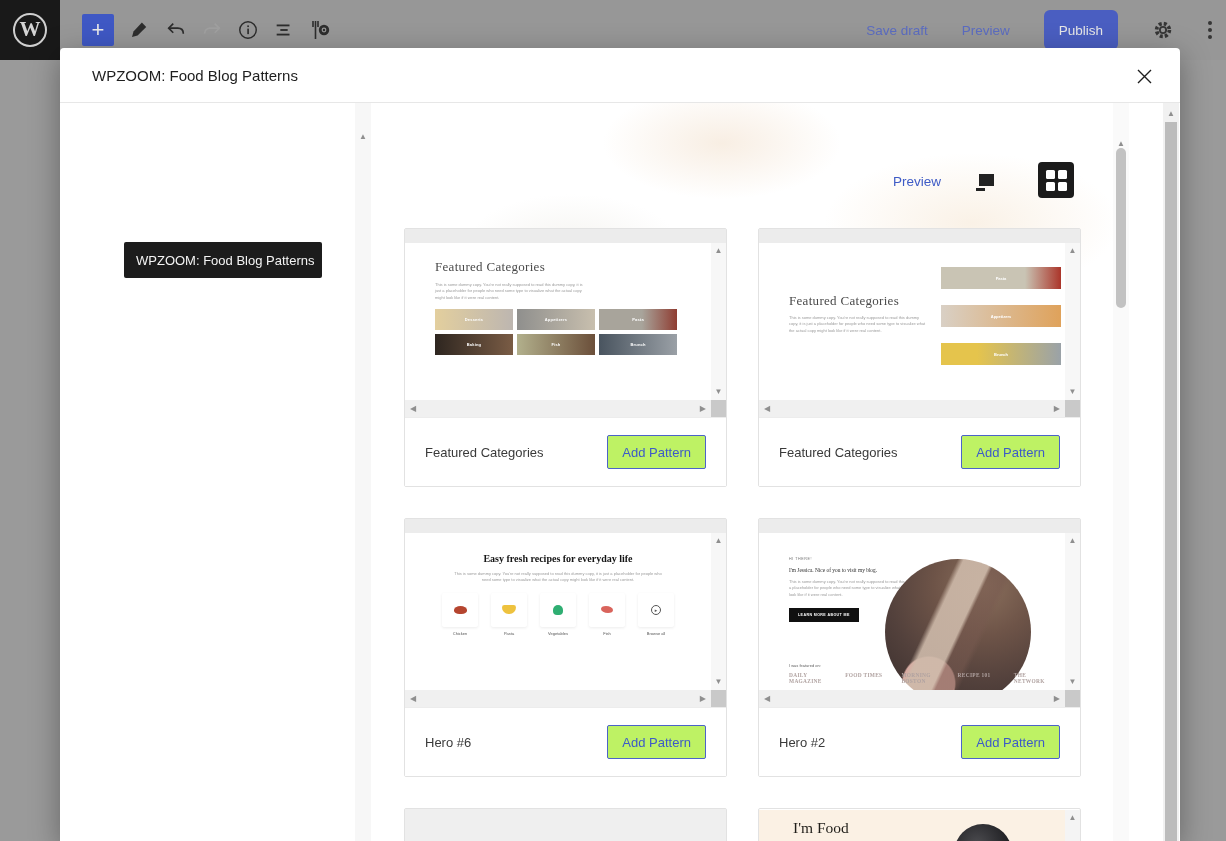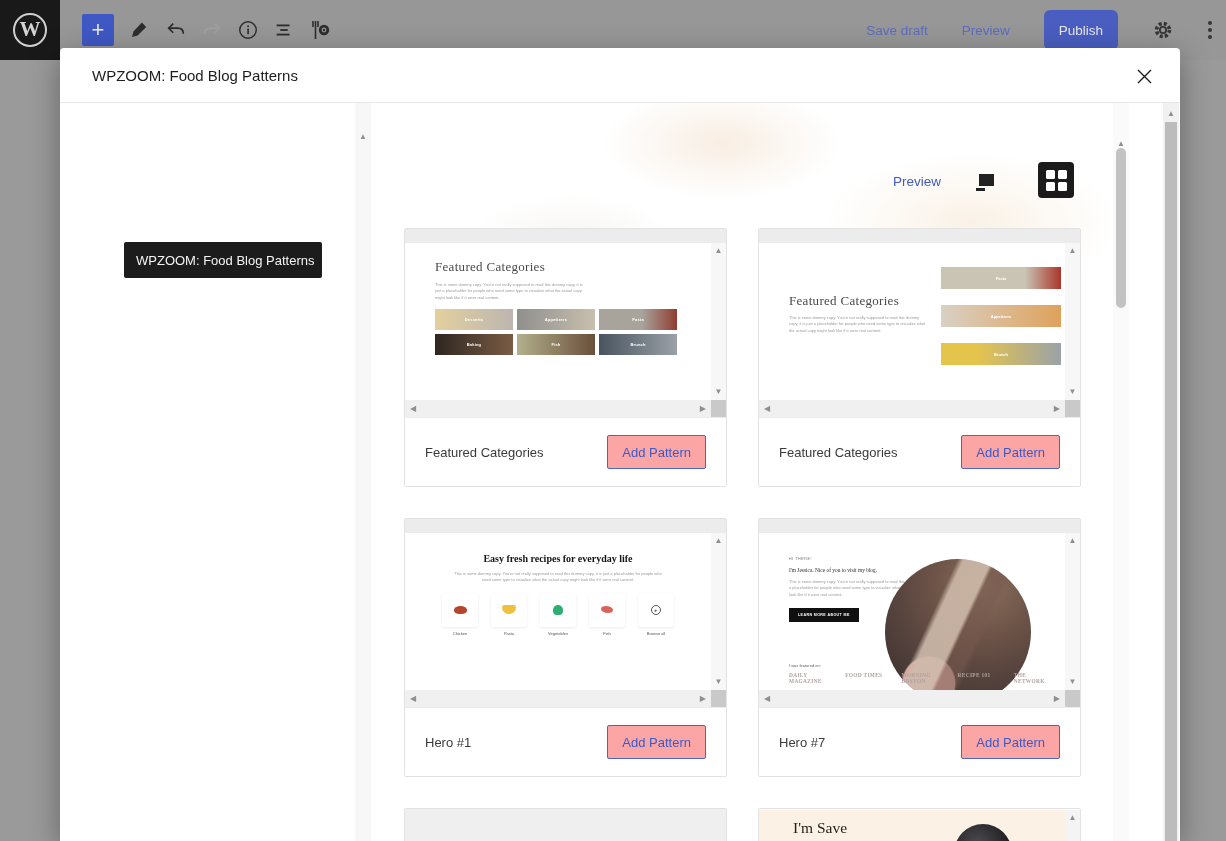--- a/index.html
+++ b/index.html
@@ -73,7 +73,7 @@
   .p-corner { position:absolute; right:0; bottom:0; width:15px; height:18px; background:#c9c9c9; }
   .card-footer { position:absolute; left:0; right:0; bottom:0; height:69px; border-top:1px solid #ececec; display:flex; align-items:center; justify-content:space-between; padding:0 20px; background:#fff; }
   .card-title { font-size:13px; color:#3a3a3a; }
-  .add-btn { height:34px; padding:0 14px; background:#fca5a5; border:1px solid #4c63c8; border-radius:2px; color:#3c5ac8; font-size:13px; font-family:"Liberation Sans",sans-serif; cursor:pointer; }
+  .add-btn { height:34px; padding:0 14px; background:#bef264; border:1px solid #4c63c8; border-radius:2px; color:#3c5ac8; font-size:13px; font-family:"Liberation Sans",sans-serif; cursor:pointer; }
 
   
   .mini-serif { font-family:"Liberation Serif",serif; }

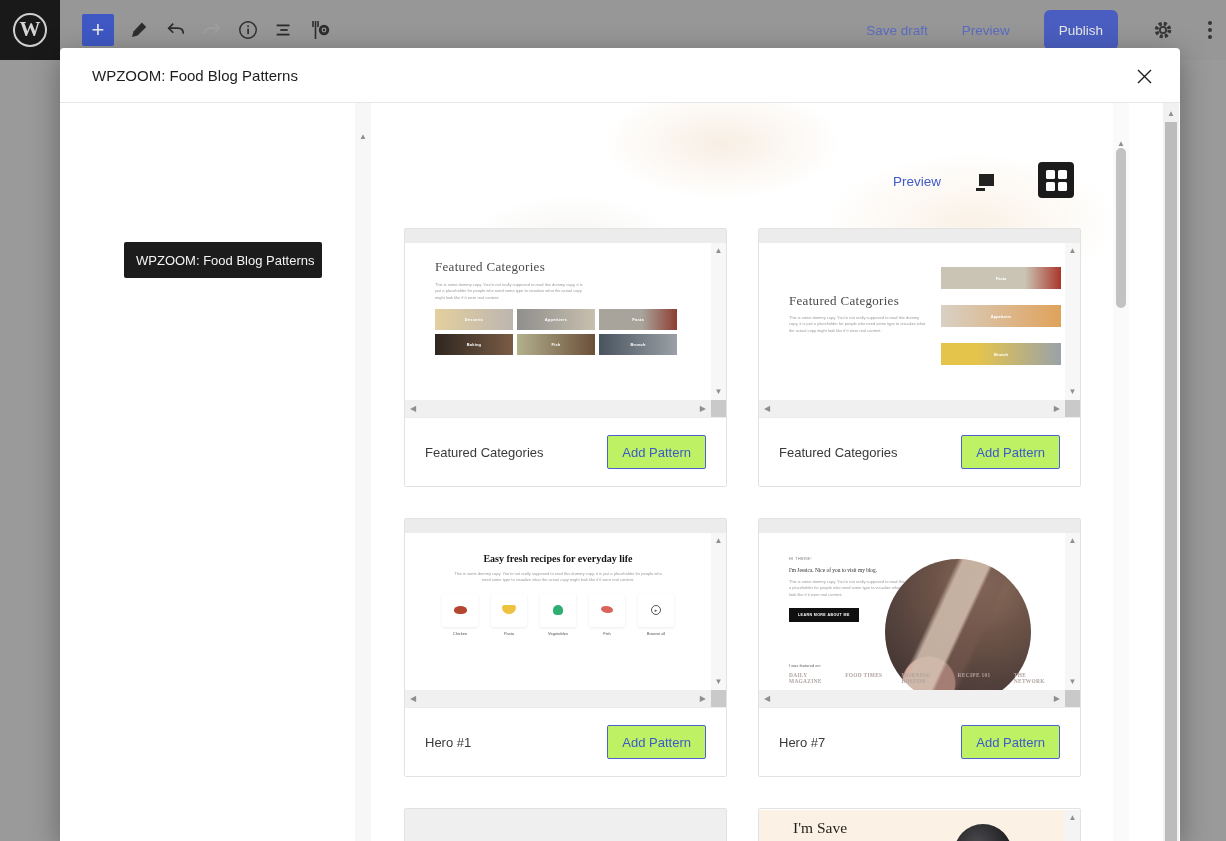--- a/index.html
+++ b/index.html
@@ -364,7 +364,7 @@
             <div class="p-corner"></div>
           </div>
           <div class="card-footer">
-            <span class="card-title">Hero #1</span>
+            <span class="card-title">Hero #6</span>
             <button class="add-btn">Add Pattern</button>
           </div>
         </div>

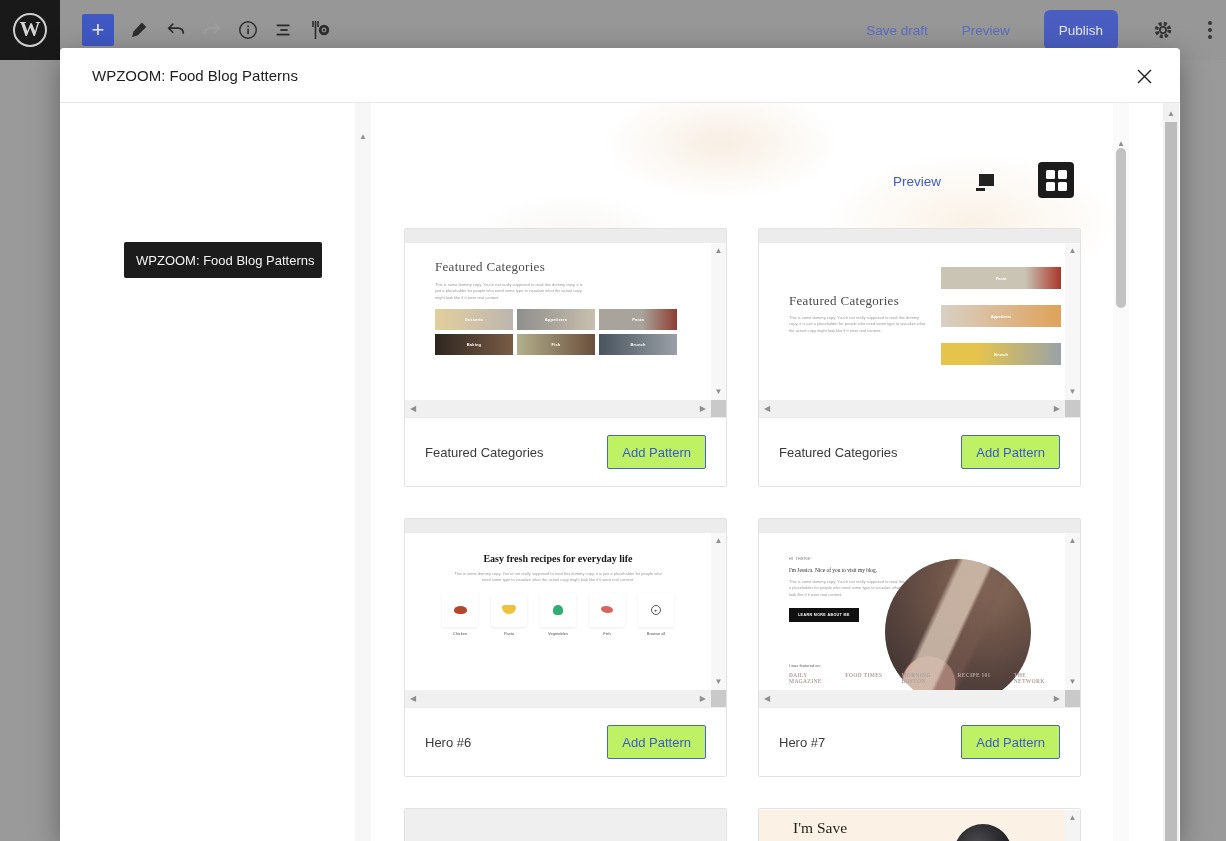--- a/index.html
+++ b/index.html
@@ -404,7 +404,7 @@
             <div class="p-corner"></div>
           </div>
           <div class="card-footer">
-            <span class="card-title">Hero #7</span>
+            <span class="card-title">Hero #2</span>
             <button class="add-btn">Add Pattern</button>
           </div>
         </div>

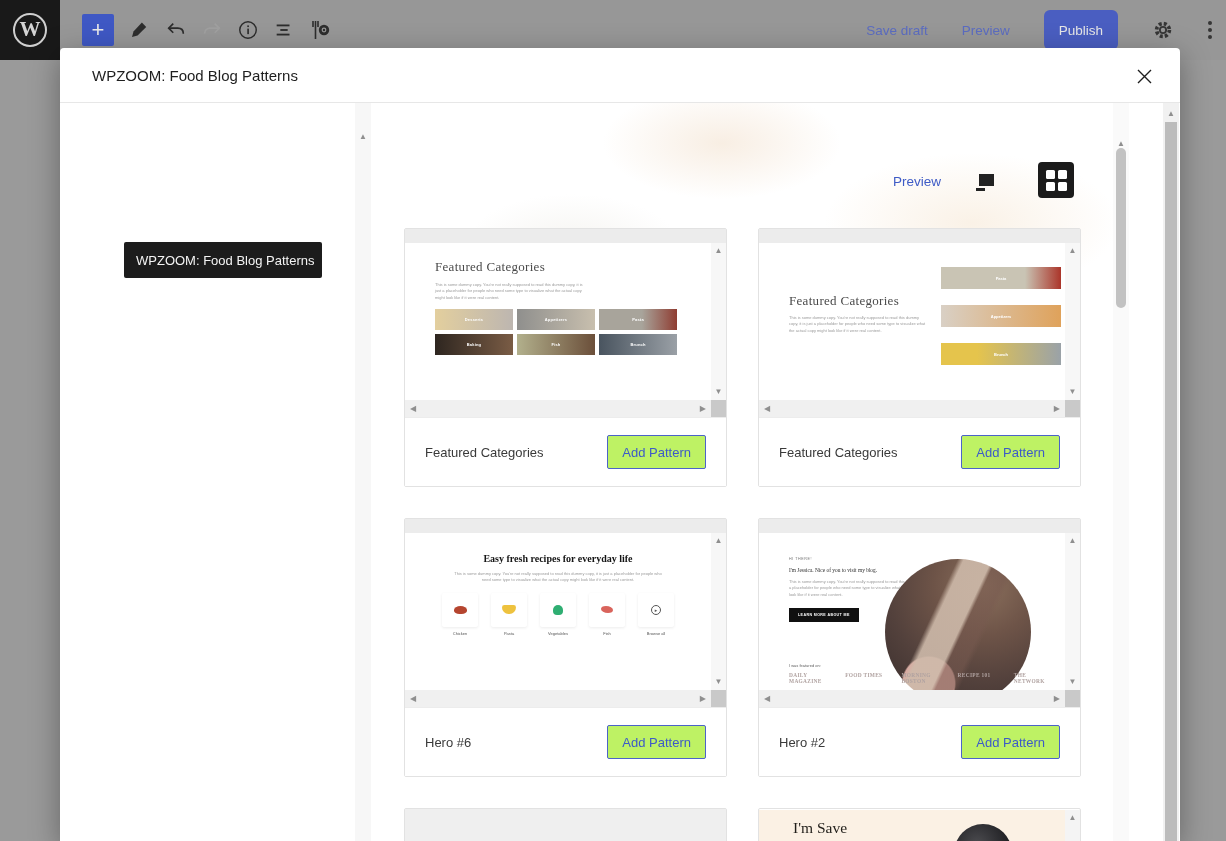--- a/index.html
+++ b/index.html
@@ -415,7 +415,7 @@
 
         <div class="card partial" style="left:386px; top:705px;">
           <div class="c6-canvas">
-            <div class="c6-h mini-serif">I'm Save</div>
+            <div class="c6-h mini-serif">I'm Food</div>
             <div class="c6-circle"></div>
           </div>
           <div class="c6-vscroll">

